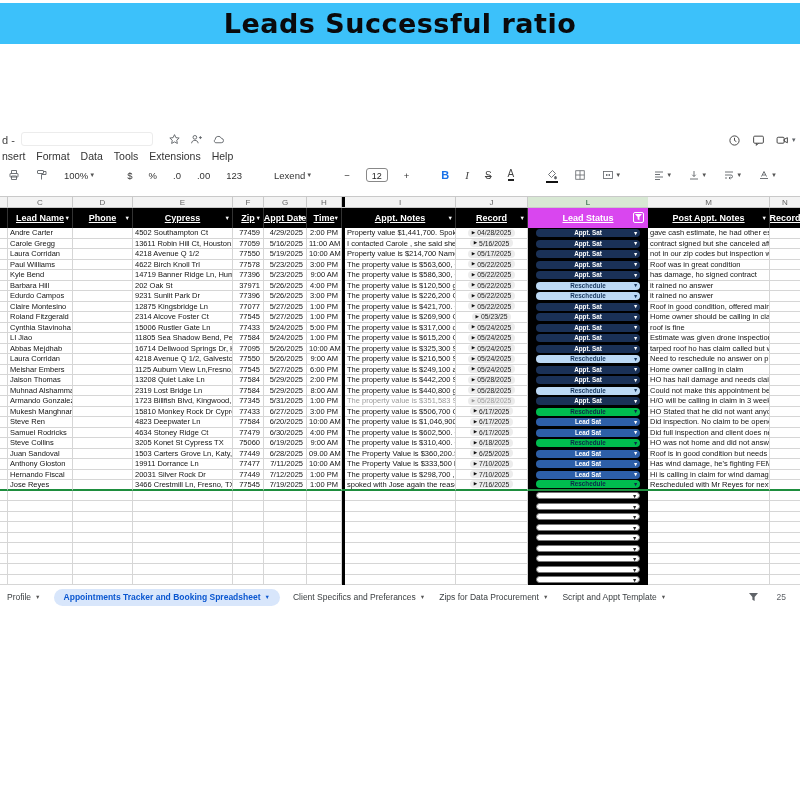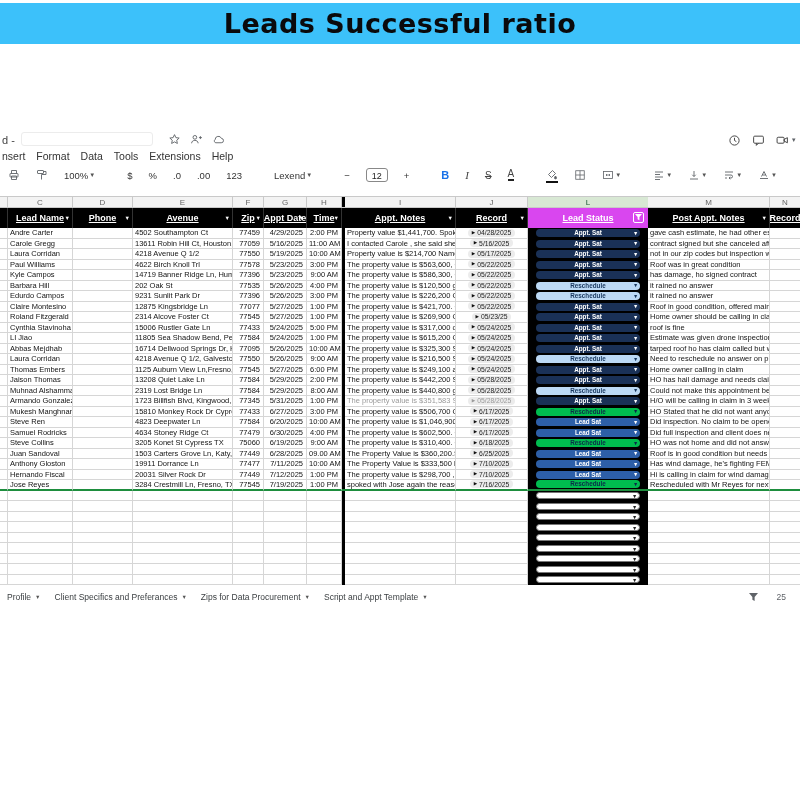--- a/index.html
+++ b/index.html
@@ -272,7 +272,7 @@
         <span class="hcaret" data-interactable="true">▼</span>
       </div>
     <div class="cE" data-interactable="true">
-        <span class="hlbl" data-interactable="false">Avenue</span>
+        <span class="hlbl" data-interactable="false">Cypress</span>
         <span class="hcaret" data-interactable="true">▼</span>
       </div>
     <div class="cF" data-interactable="true">

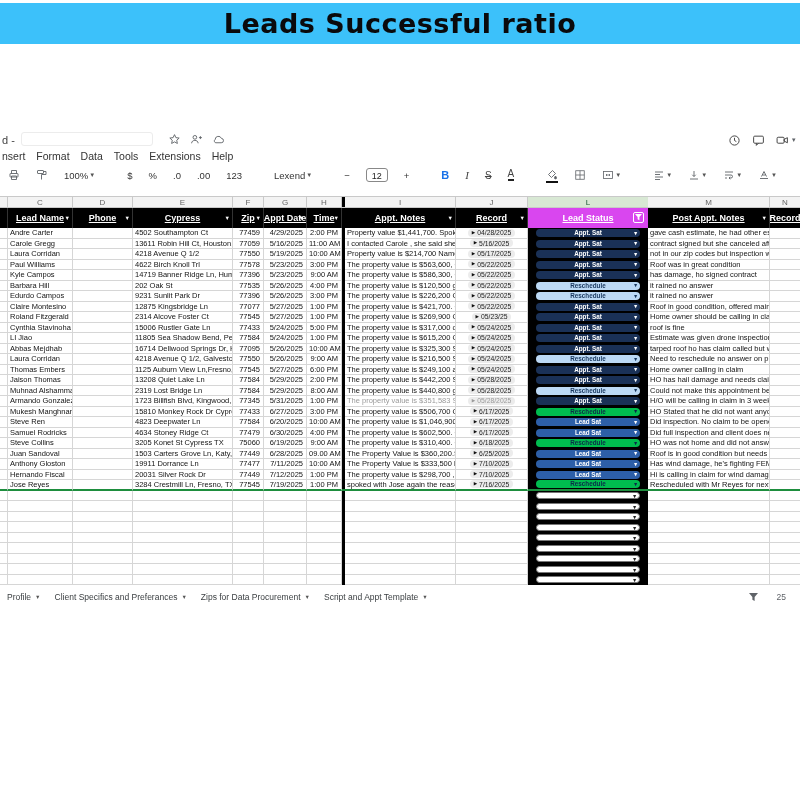--- a/index.html
+++ b/index.html
@@ -403,7 +403,7 @@
       </div>
       <div class="grow" data-interactable="false">
         <div class="cS" data-interactable="false"></div>
-        <div class="cC tl" data-interactable="true">Kyle Campos</div>
+        <div class="cC tl" data-interactable="true">Kyle Bend</div>
         <div class="cD" data-interactable="true"></div>
         <div class="cE tl" data-interactable="true">14719 Banner Ridge Ln, Humb</div>
         <div class="cF tr" data-interactable="true">77396</div>

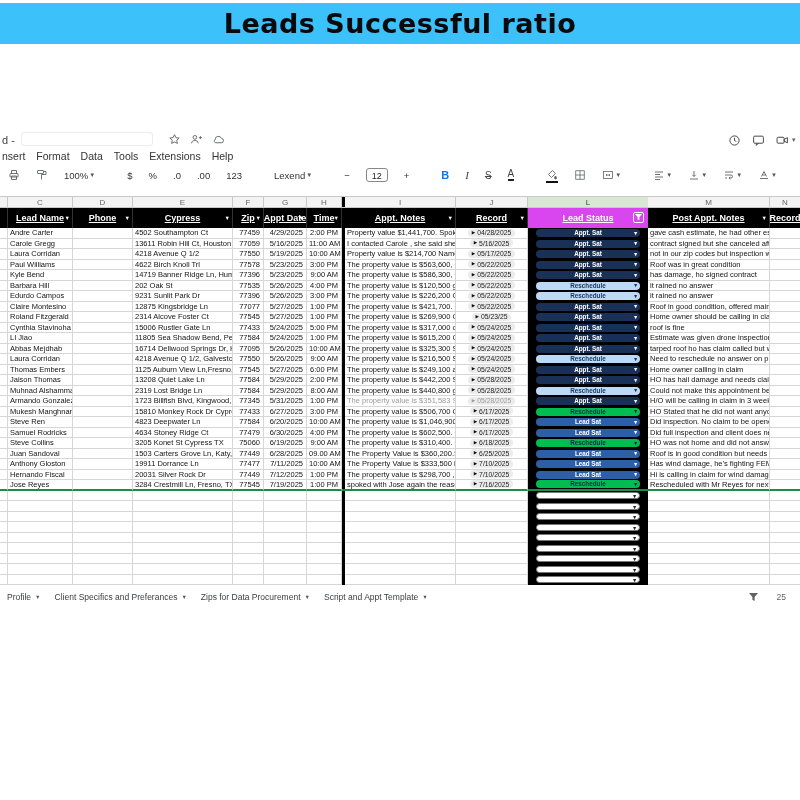--- a/index.html
+++ b/index.html
@@ -428,7 +428,7 @@
         <div class="cC tl" data-interactable="true">Barbara Hill</div>
         <div class="cD" data-interactable="true"></div>
         <div class="cE tl" data-interactable="true">202 Oak St</div>
-        <div class="cF tr" data-interactable="true">77535</div>
+        <div class="cF tr" data-interactable="true">37971</div>
         <div class="cG tr" data-interactable="true">5/26/2025</div>
         <div class="cH tr" data-interactable="true">4:00 PM</div>
         <div class="cDIV" data-interactable="false"></div>

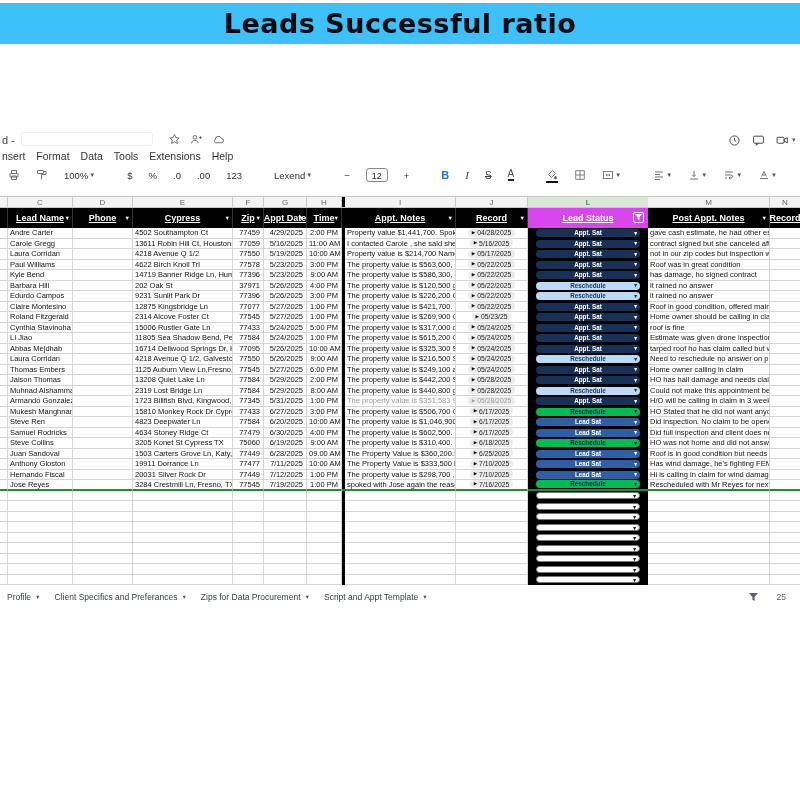--- a/index.html
+++ b/index.html
@@ -601,7 +601,7 @@
       </div>
       <div class="grow" data-interactable="false">
         <div class="cS" data-interactable="false"></div>
-        <div class="cC tl" data-interactable="true">Thomas Embers</div>
+        <div class="cC tl" data-interactable="true">Meishar Embers</div>
         <div class="cD" data-interactable="true"></div>
         <div class="cE tl" data-interactable="true">1125 Auburn View Ln,Fresno,T</div>
         <div class="cF tr" data-interactable="true">77545</div>

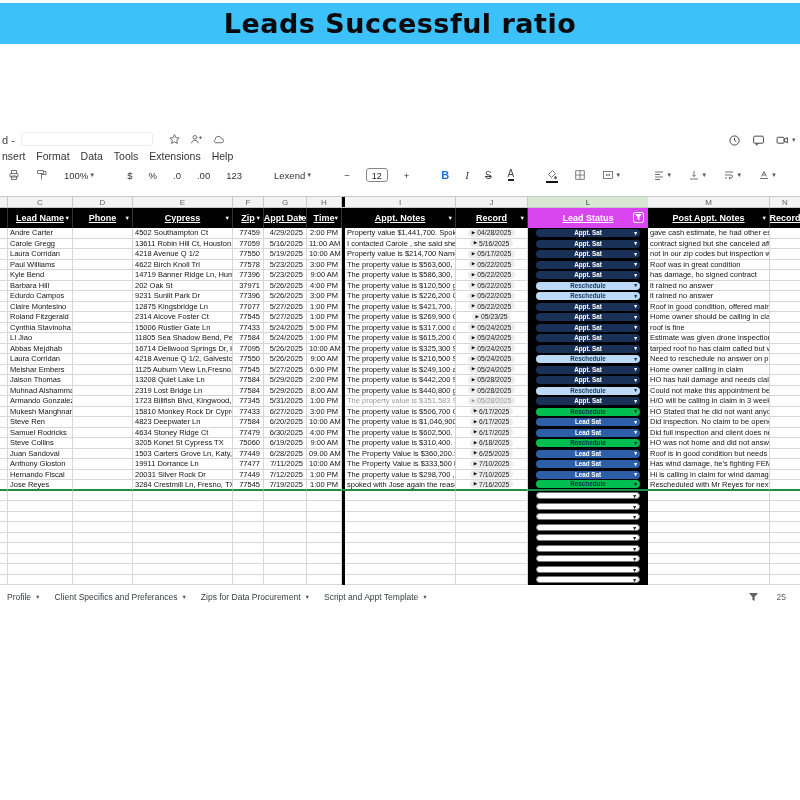--- a/index.html
+++ b/index.html
@@ -845,7 +845,7 @@
         <div class="cS" data-interactable="false"></div>
         <div class="cC tl" data-interactable="true">Jose Reyes</div>
         <div class="cD" data-interactable="true"></div>
-        <div class="cE tl" data-interactable="true">3284 Crestmill Ln, Fresno, TX</div>
+        <div class="cE tl" data-interactable="true">3466 Crestmill Ln, Fresno, TX</div>
         <div class="cF tr" data-interactable="true">77545</div>
         <div class="cG tr" data-interactable="true">7/19/2025</div>
         <div class="cH tr" data-interactable="true">1:00 PM</div>

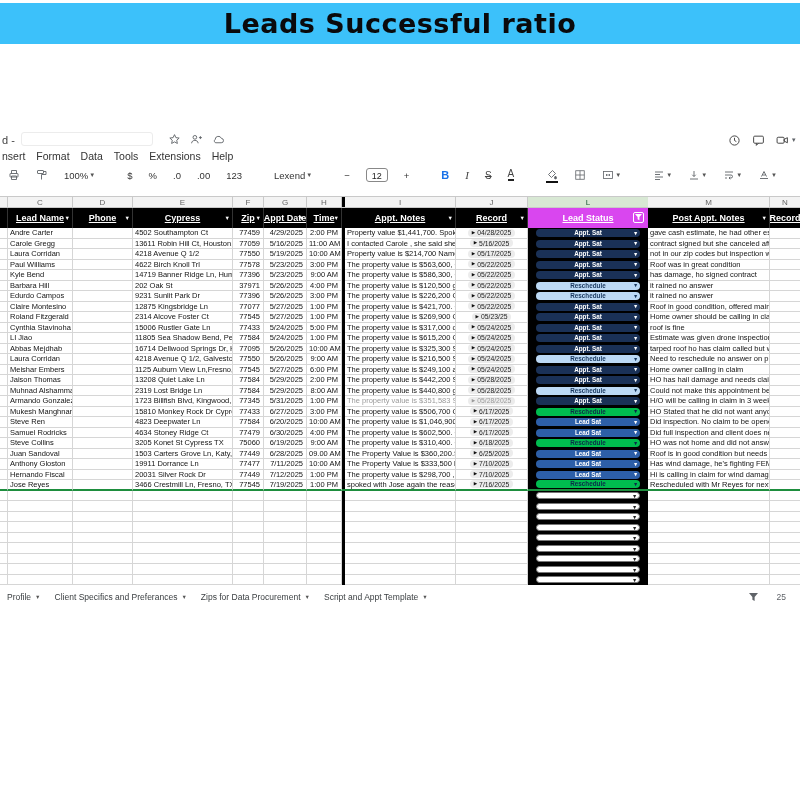--- a/index.html
+++ b/index.html
@@ -1042,6 +1042,10 @@
       <span data-interactable="false">Profile</span>
       <span class="tabcaret" data-interactable="false">▼</span>
     </span>
+  <span class="tab active-tab" data-interactable="true">
+      <span data-interactable="false">Appointments Tracker and Booking Spreadsheet</span>
+      <span class="tabcaret" data-interactable="false">▼</span>
+    </span>
   <span class="tab" data-interactable="true">
       <span data-interactable="false">Client Specifics and Preferances</span>
       <span class="tabcaret" data-interactable="false">▼</span>

